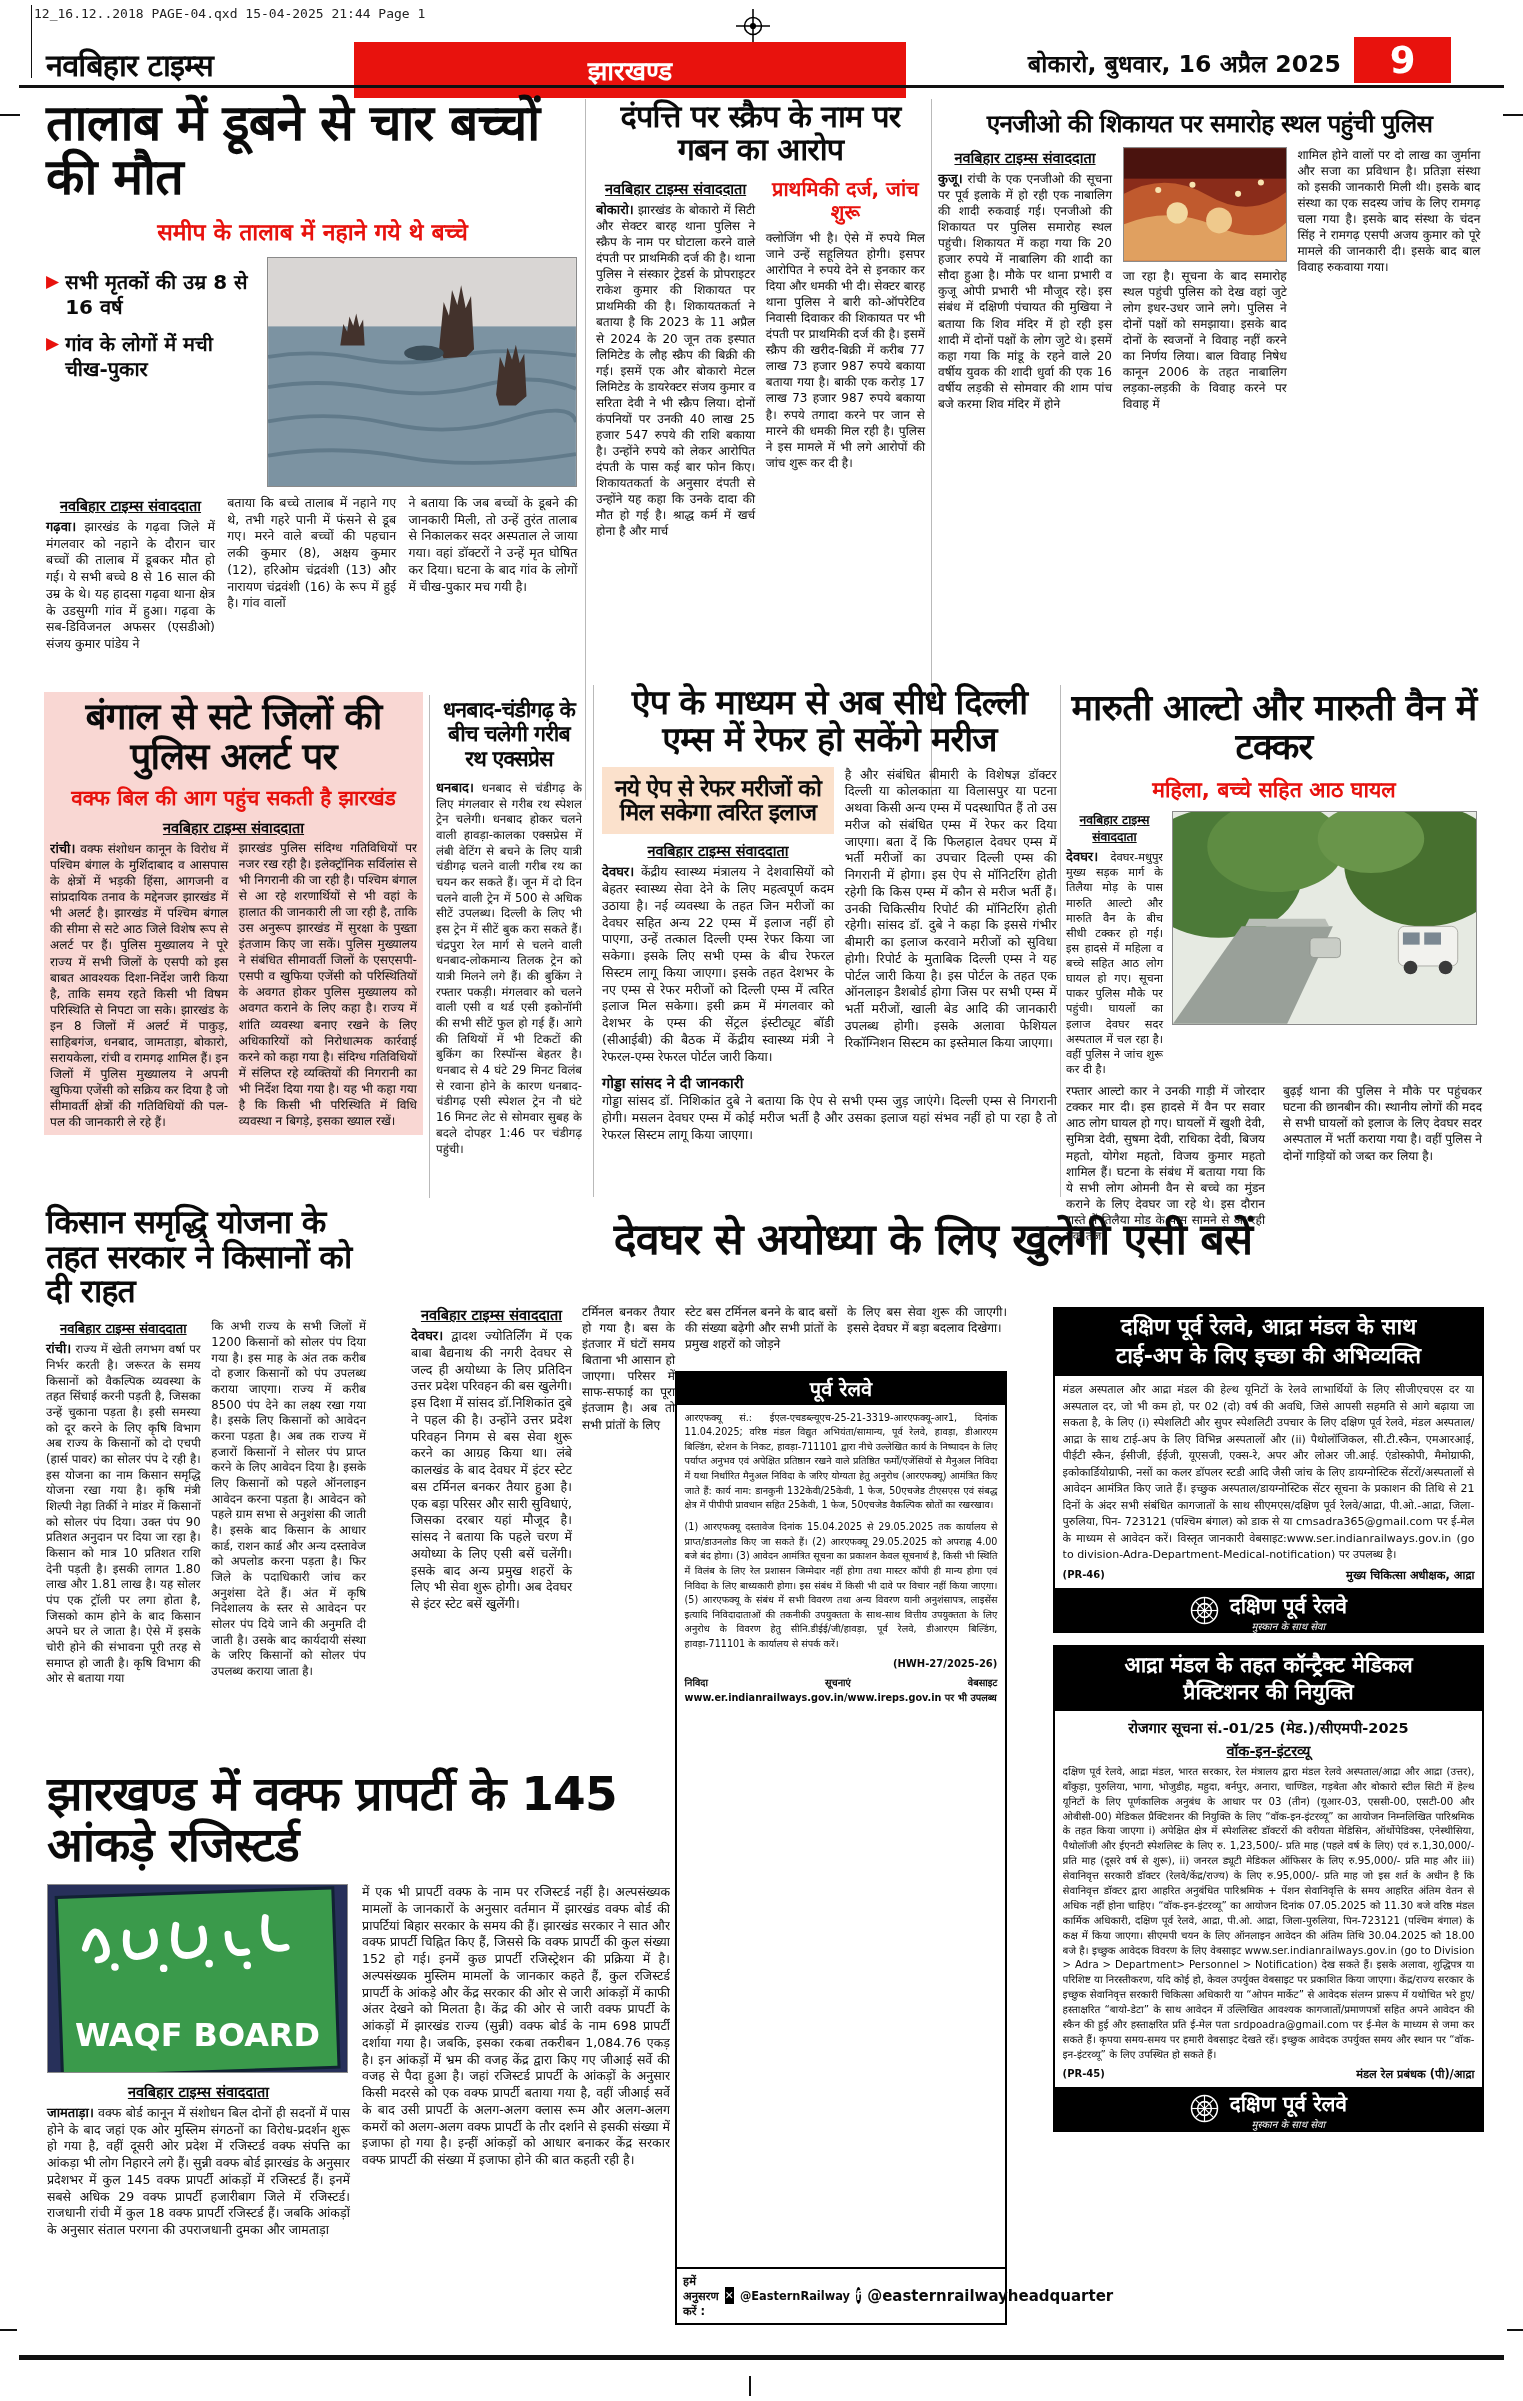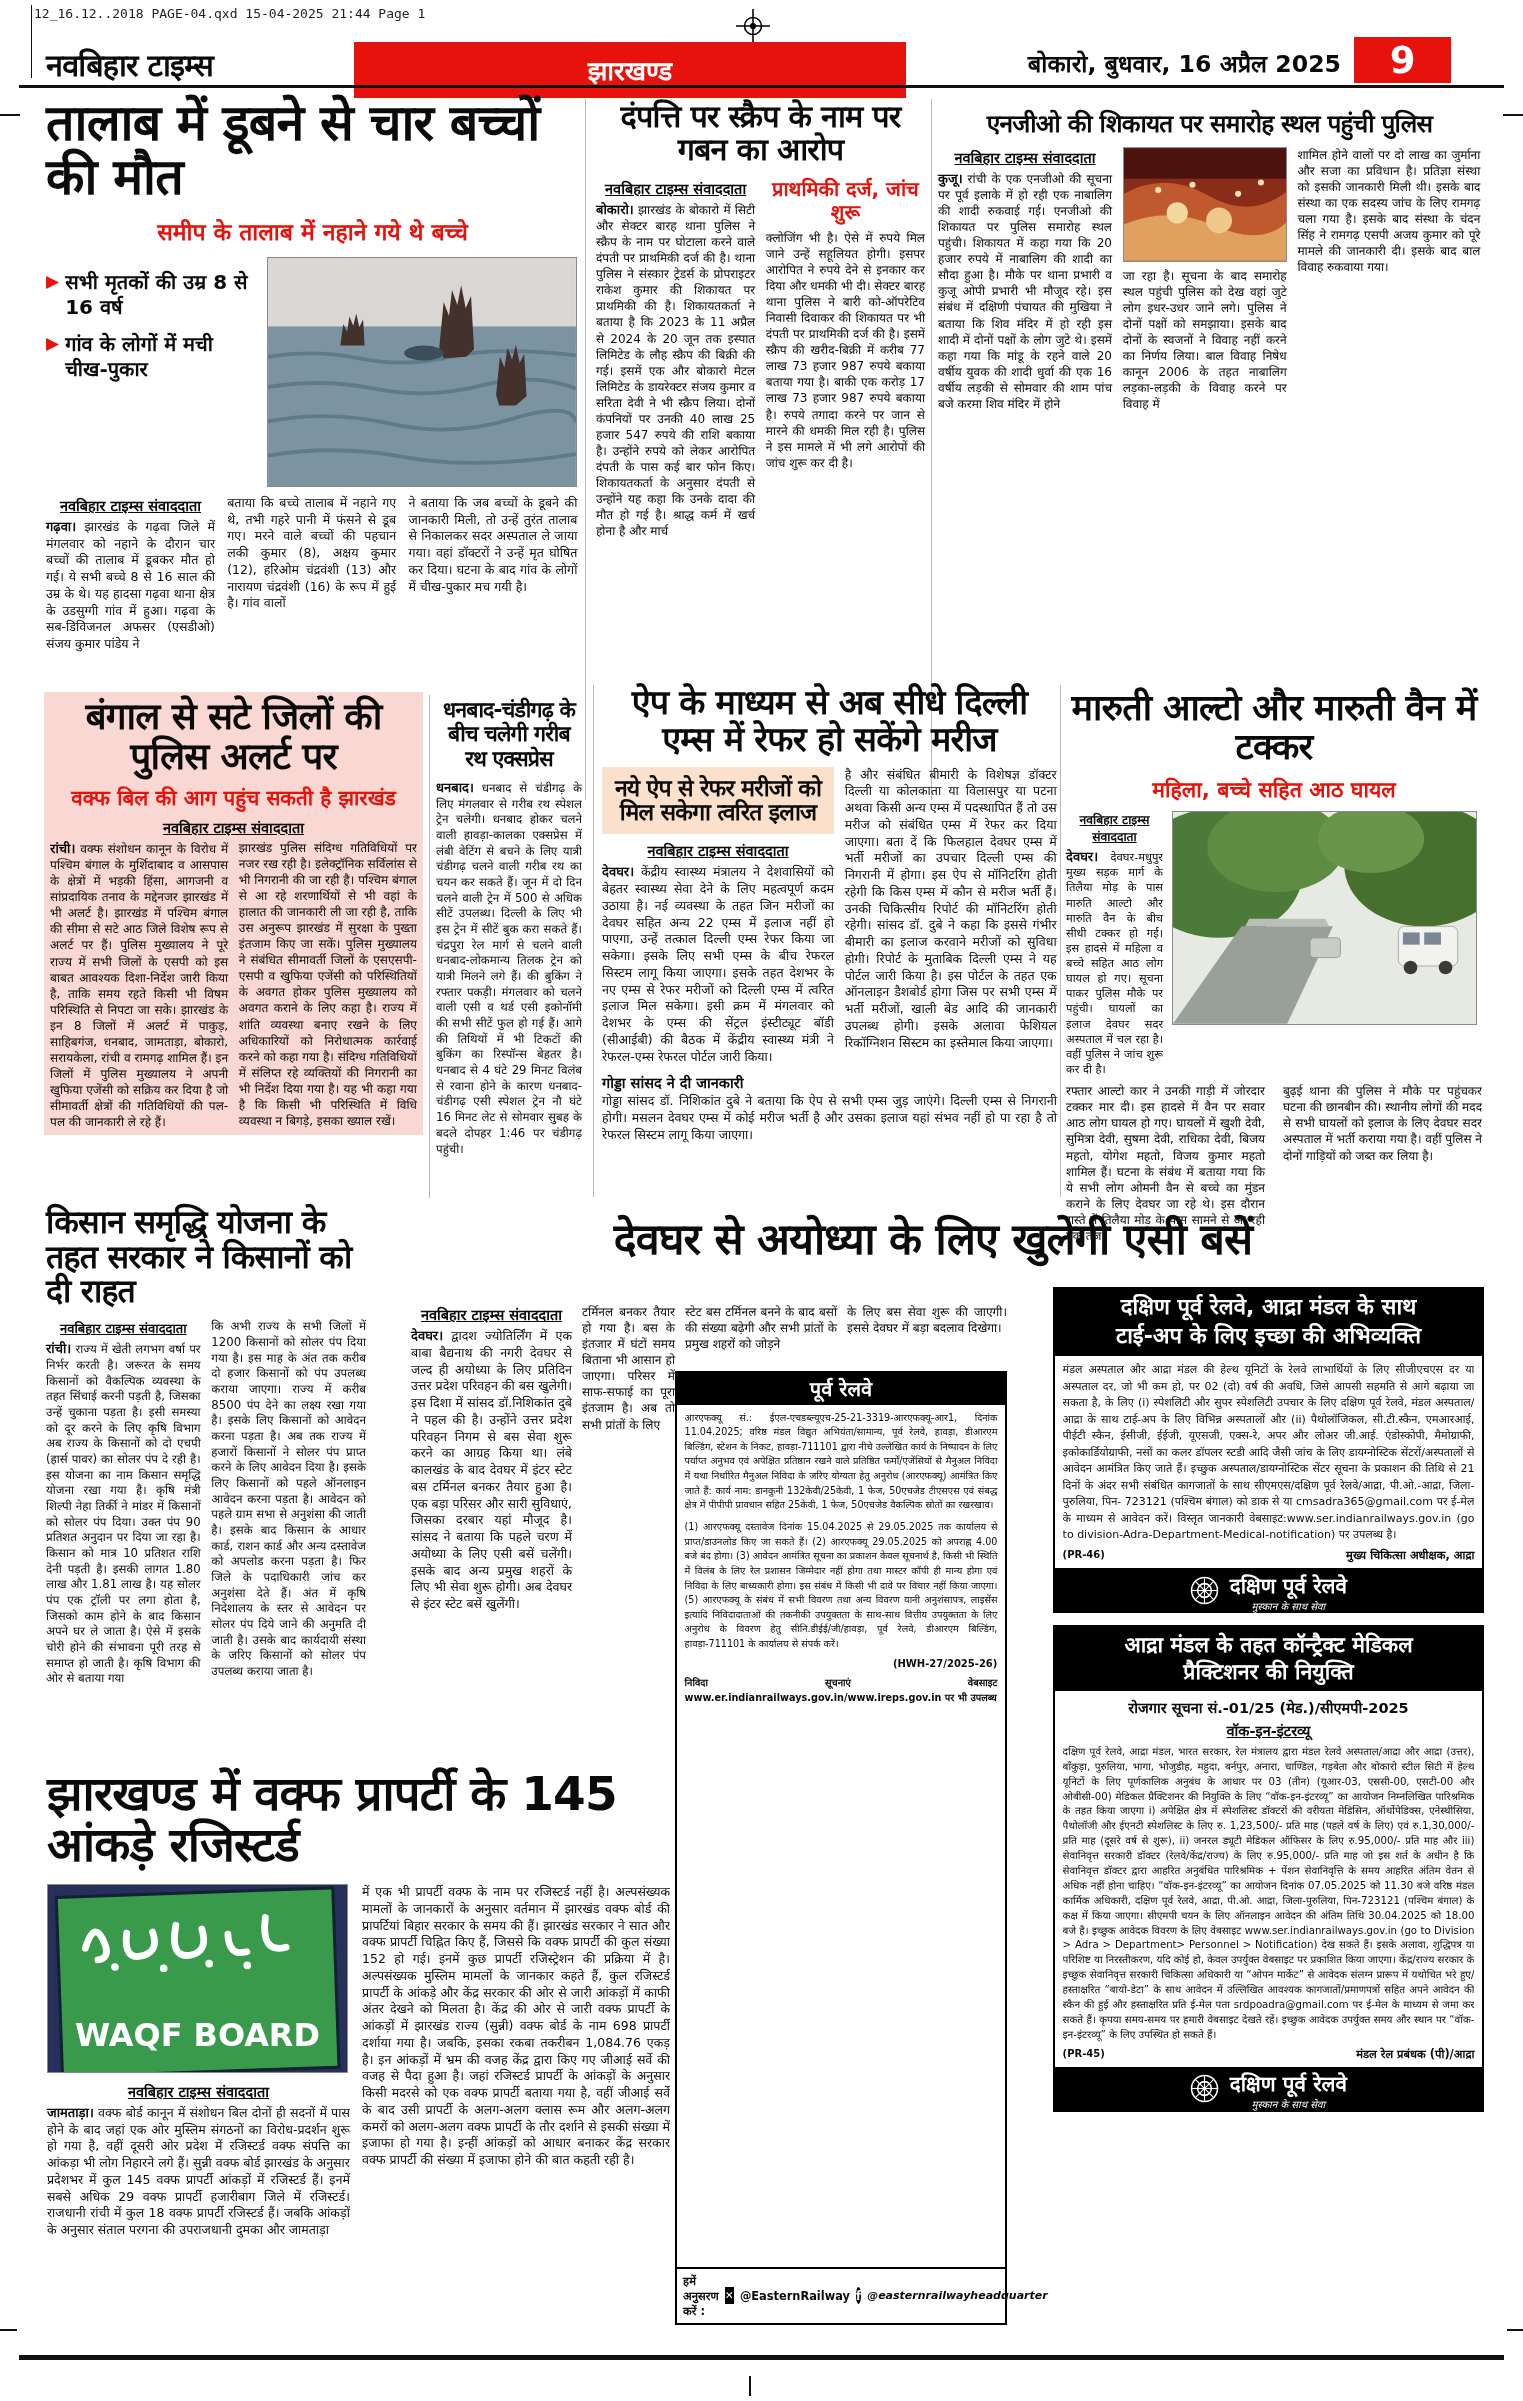--- a/index.html
+++ b/index.html
@@ -295,7 +295,7 @@
   <div class="abs" style="left:1053px;top:1287px;width:431px;">
 
     <div>
-      <div class="adhead" style="font-size:22px;line-height:1.3;padding:6.1px 3px;">
+      <div class="adhead" style="font-size:22px;line-height:1.3;padding:6.1px 3px;margin-top:20px;">
         <div>दक्षिण पूर्व रेलवे, आद्रा मंडल के साथ</div>
         <div>टाई-अप के लिए इच्छा की अभिव्यक्ति</div>
       </div>

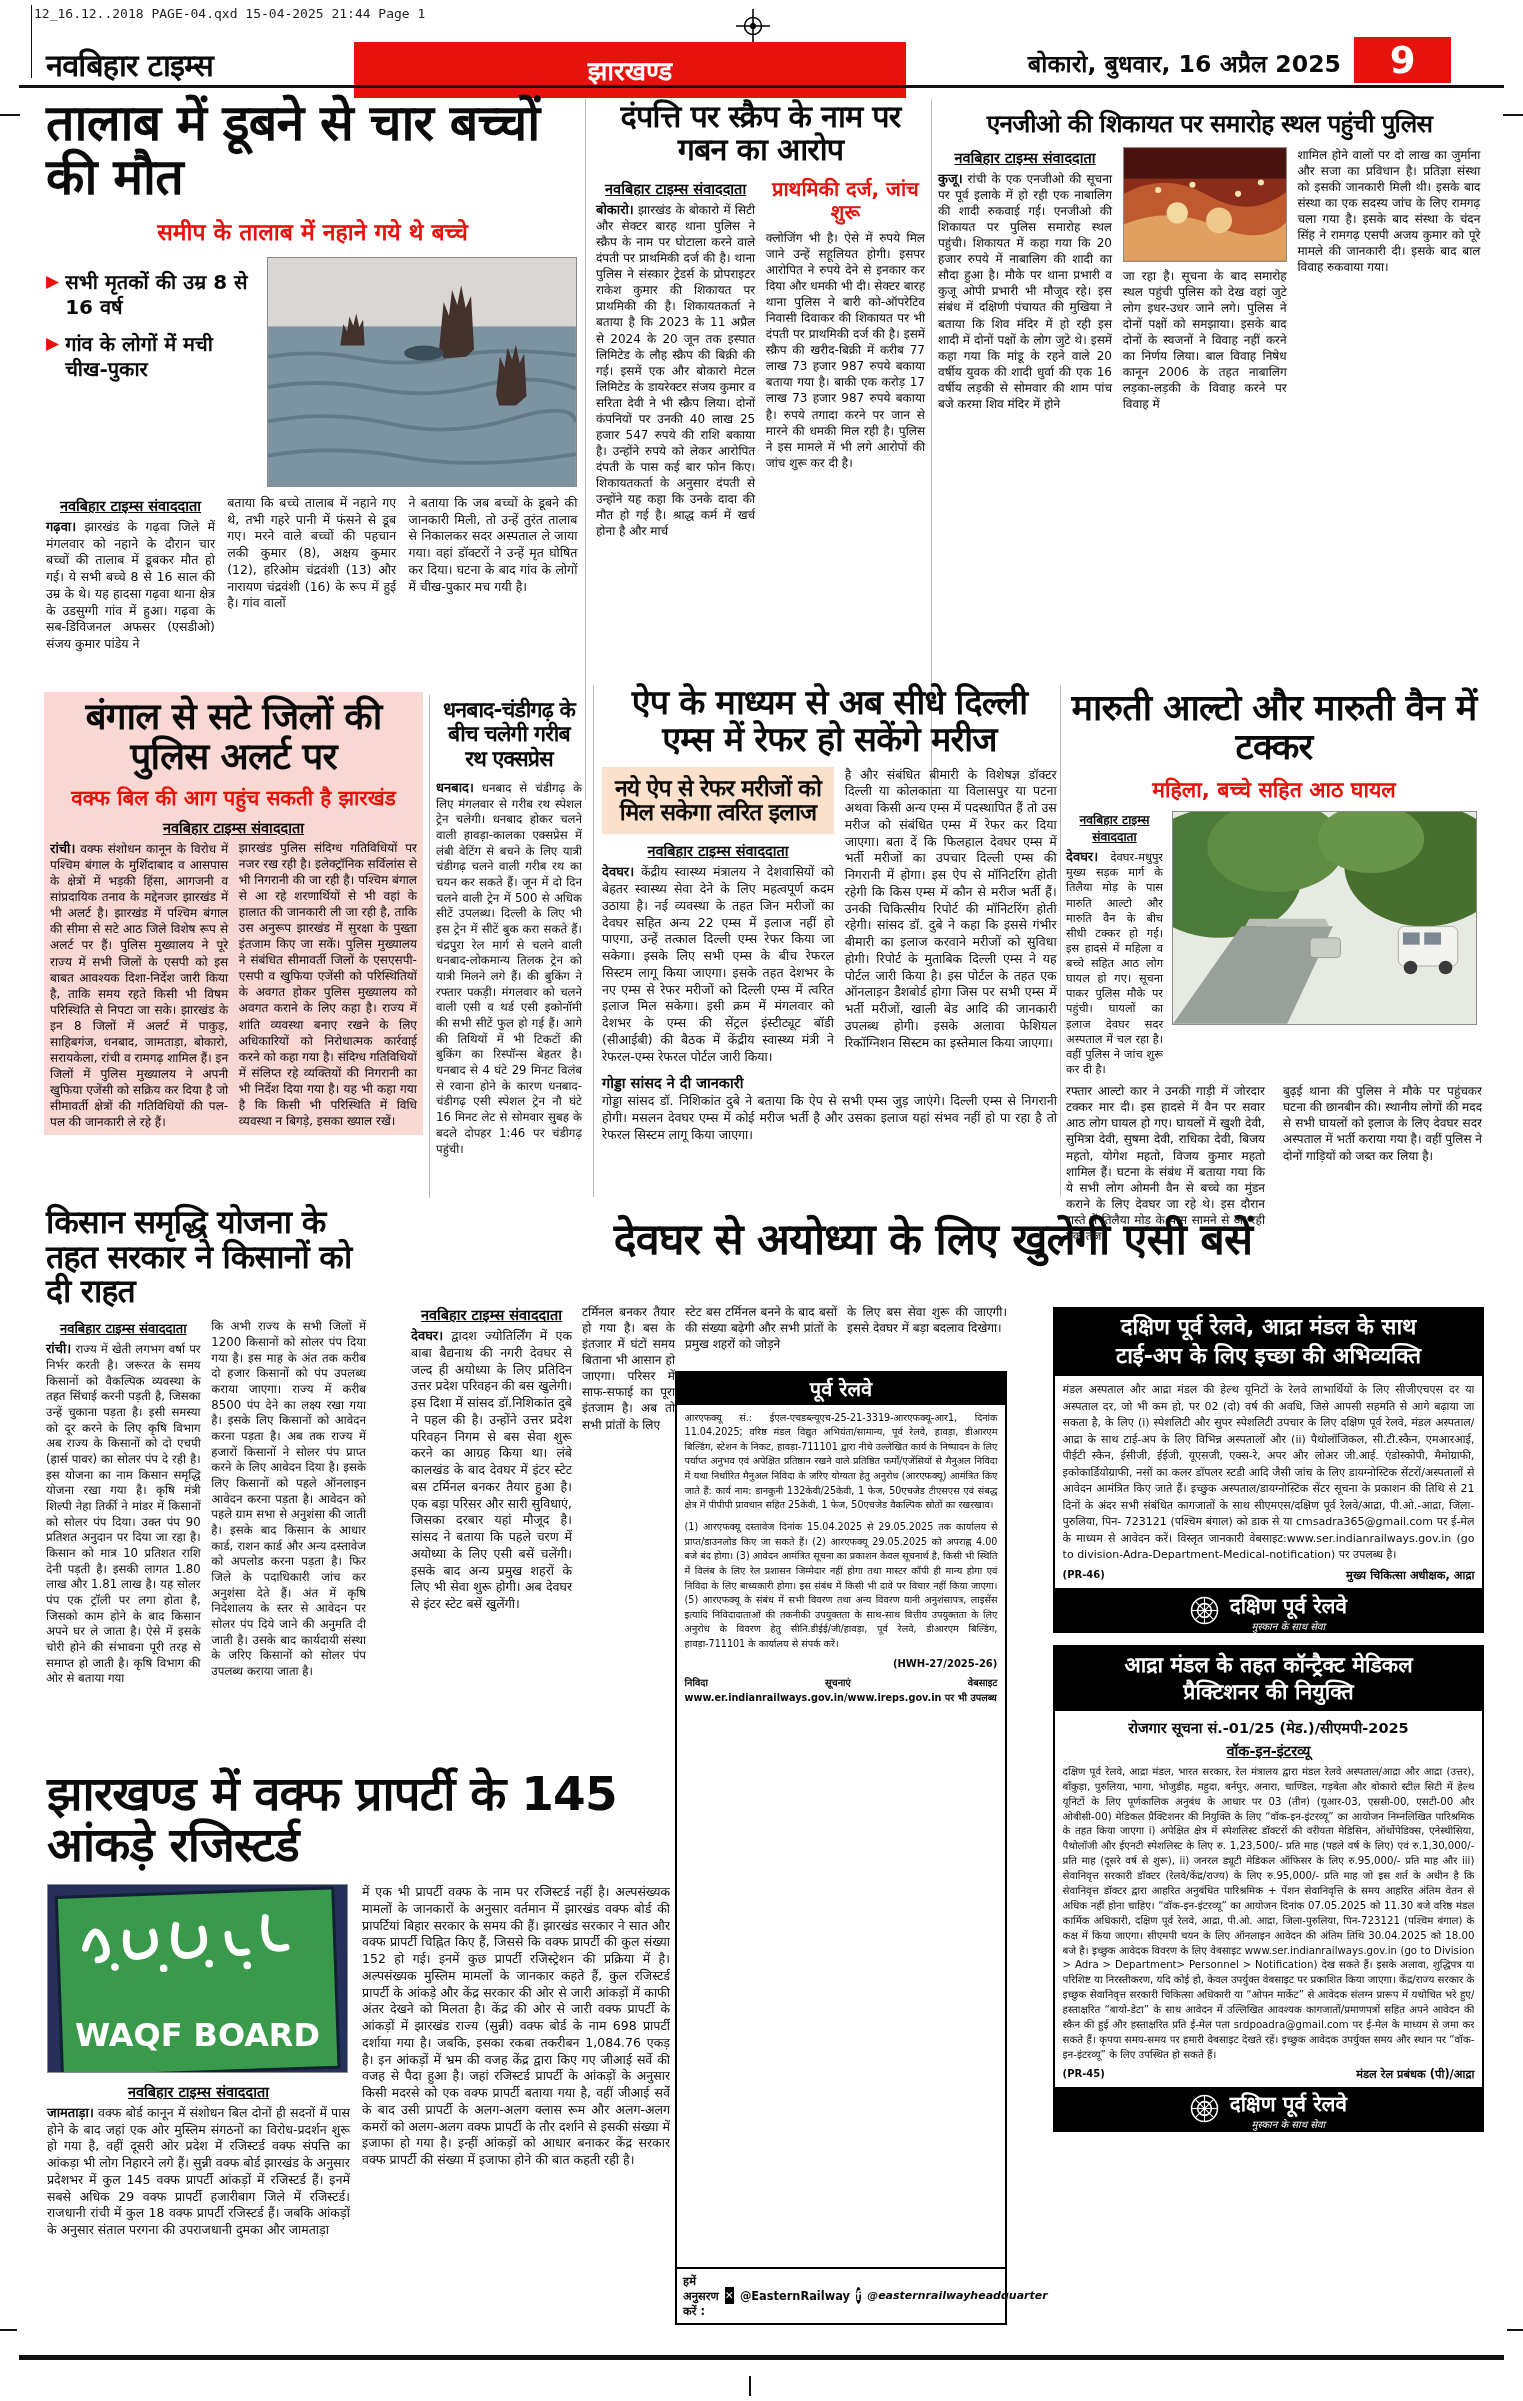--- a/index.html
+++ b/index.html
@@ -288,7 +288,7 @@
       <span style="display:inline-flex;width:17px;height:17px;background:#000;color:#fff;align-items:center;justify-content:center;font-weight:bold;font-size:10.7px;">✕</span>
       <span style="font-weight:bold;font-size:11.4px;">@EasternRailway</span>
       <span style="display:inline-flex;width:17px;height:17px;background:#000;color:#fff;border-radius:50%;align-items:center;justify-content:center;font-weight:bold;font-size:11.4px;">f</span>
-      <span style="font-weight:bold;font-size:11px;font-style:italic;">@easternrailwayheadquarter</span>
+      <span style="font-weight:bold;font-size:15px;">@easternrailwayheadquarter</span>
     </div>
   </div>
 

